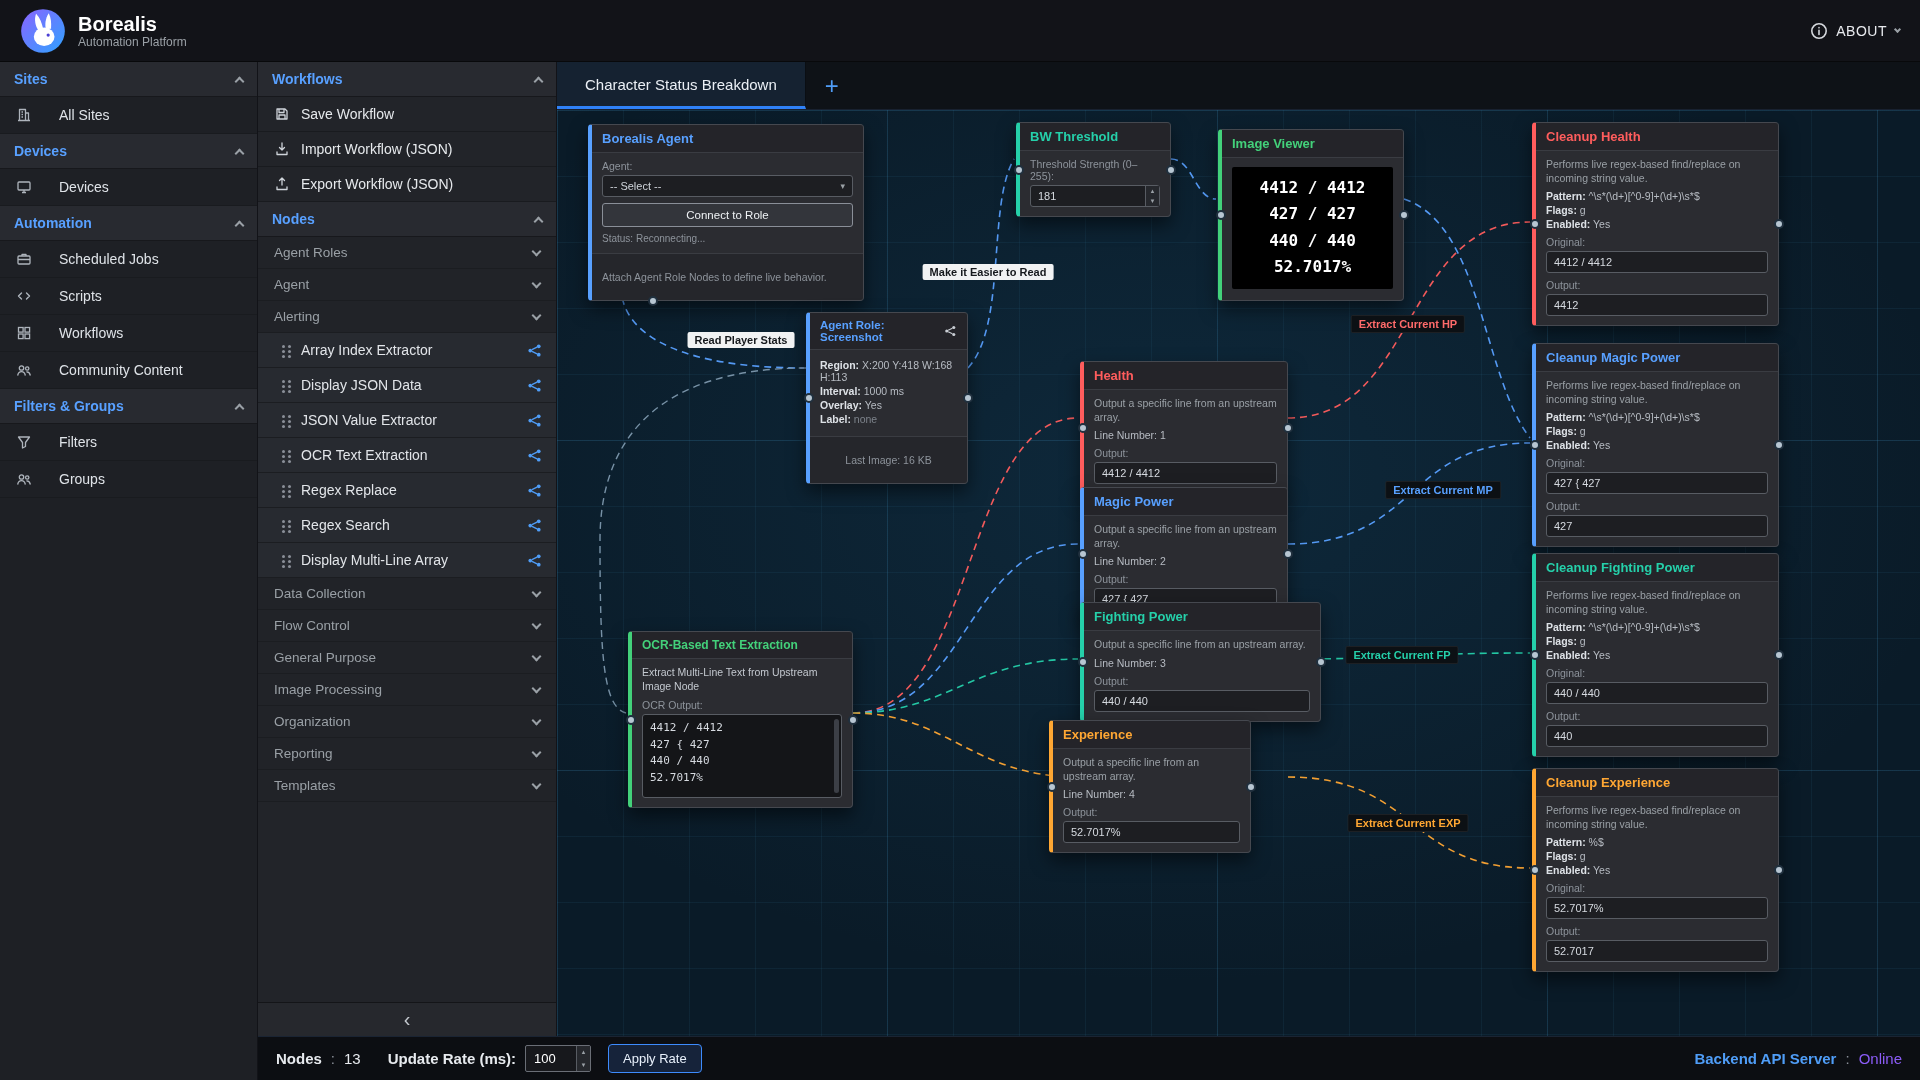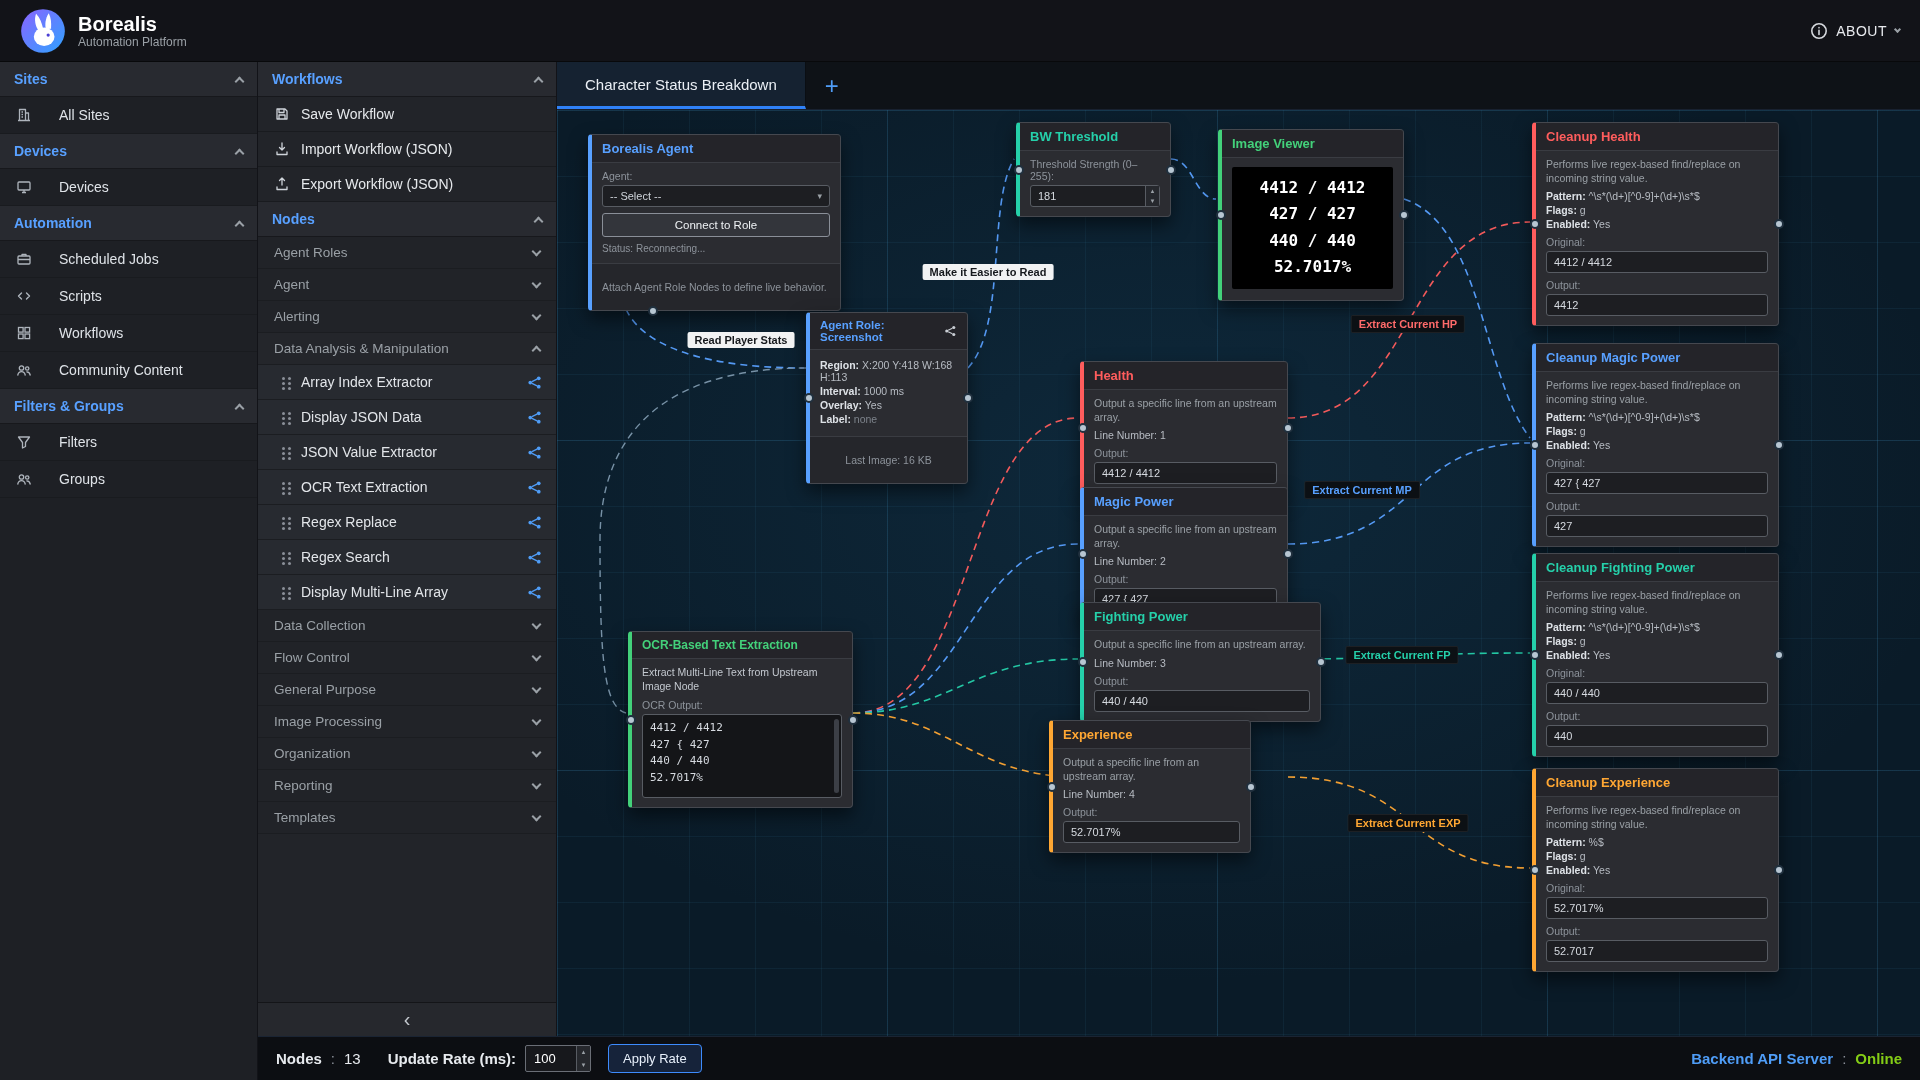--- a/index.html
+++ b/index.html
@@ -404,7 +404,7 @@
         <path class="edge blue" d="M 847 89 C 925 115, 925 265, 973 328"></path>
       </svg>
 
-      <div class="node" style="left:31px;top:24px;width:253px;--ac:#58a0ff">
+      <div class="node" style="left:31px;top:14px;width:276px;--ac:#58a0ff">
         <span class="port bottom"></span>
         <div class="nhead">
             <span>Borealis Agent</span>

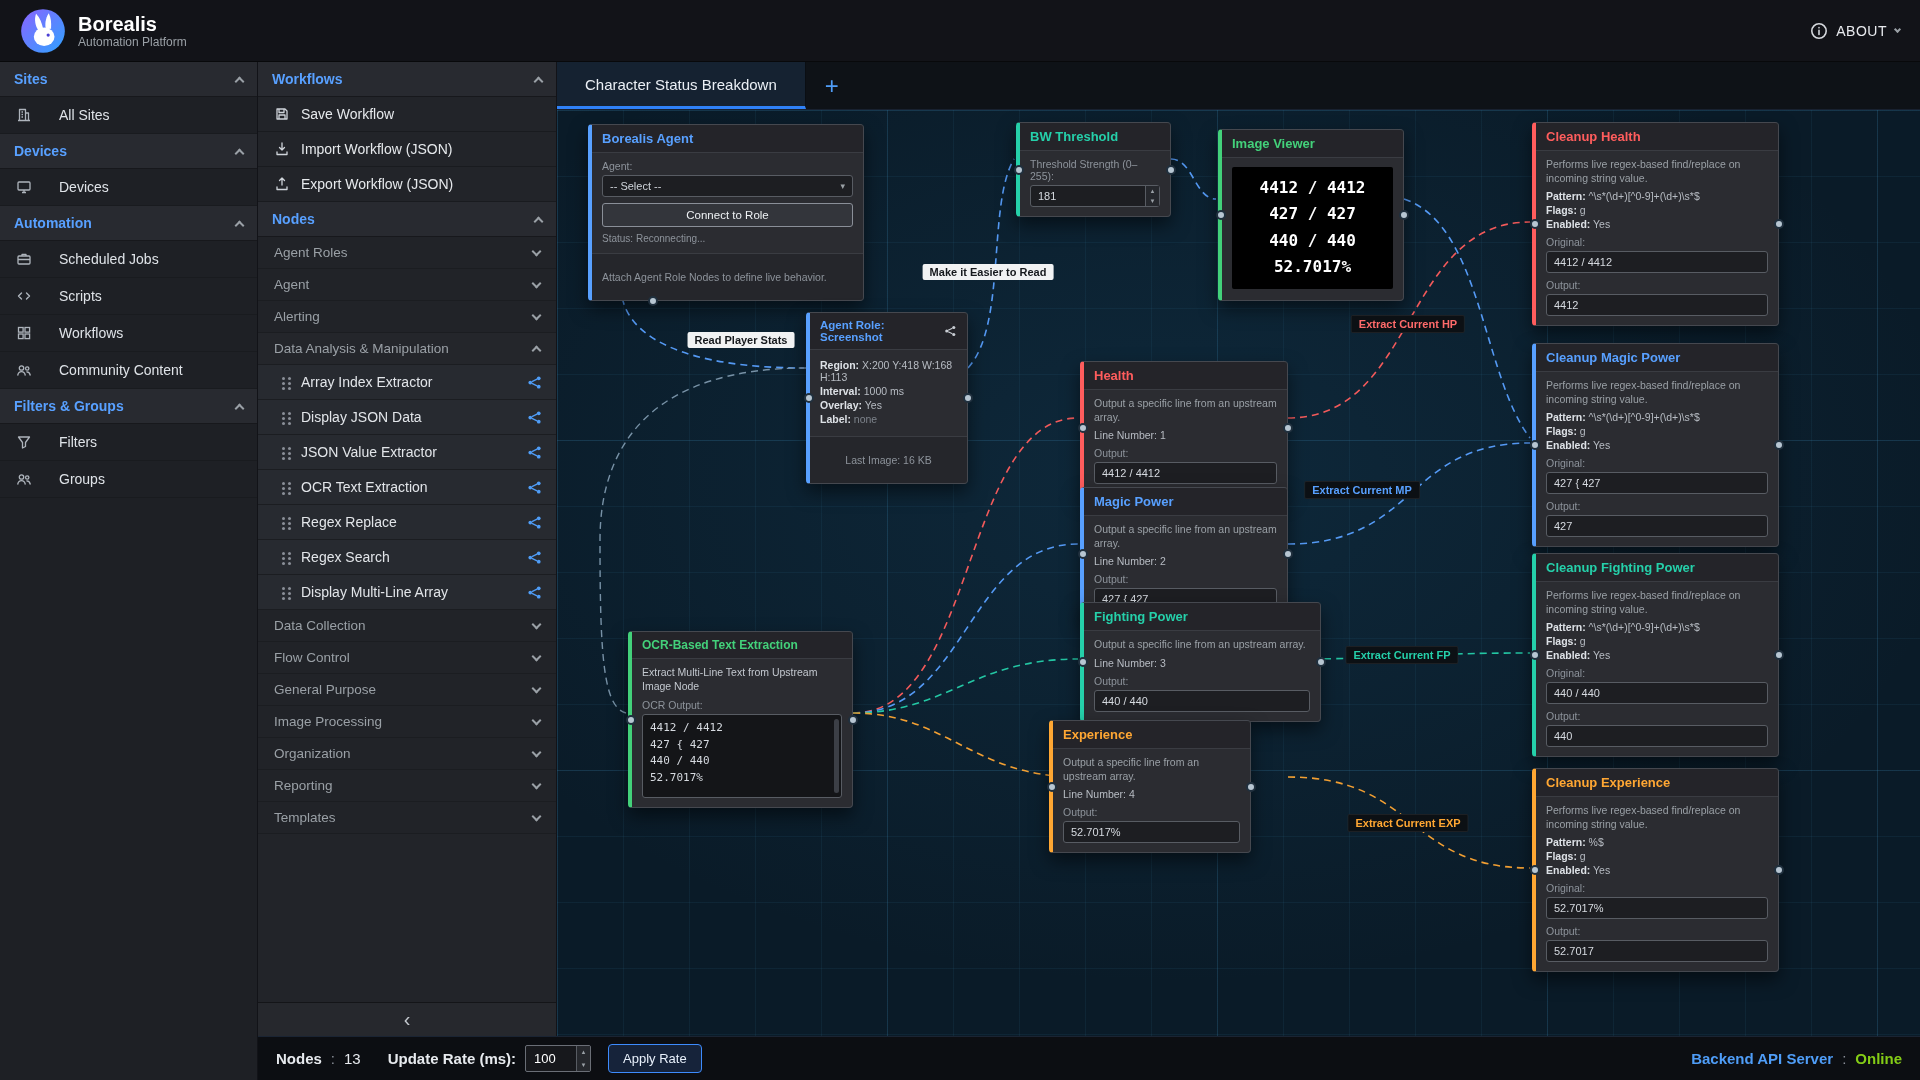--- a/index.html
+++ b/index.html
@@ -267,10 +267,6 @@
         <span>Alerting</span>
         <span class="chev"></span>
       </div>
-      <div class="cat open">
-        <span>Data Analysis &amp; Manipulation</span>
-        <span class="chev up"></span>
-      </div>
 
       <div class="node-item">
         <span class="dots"></span>

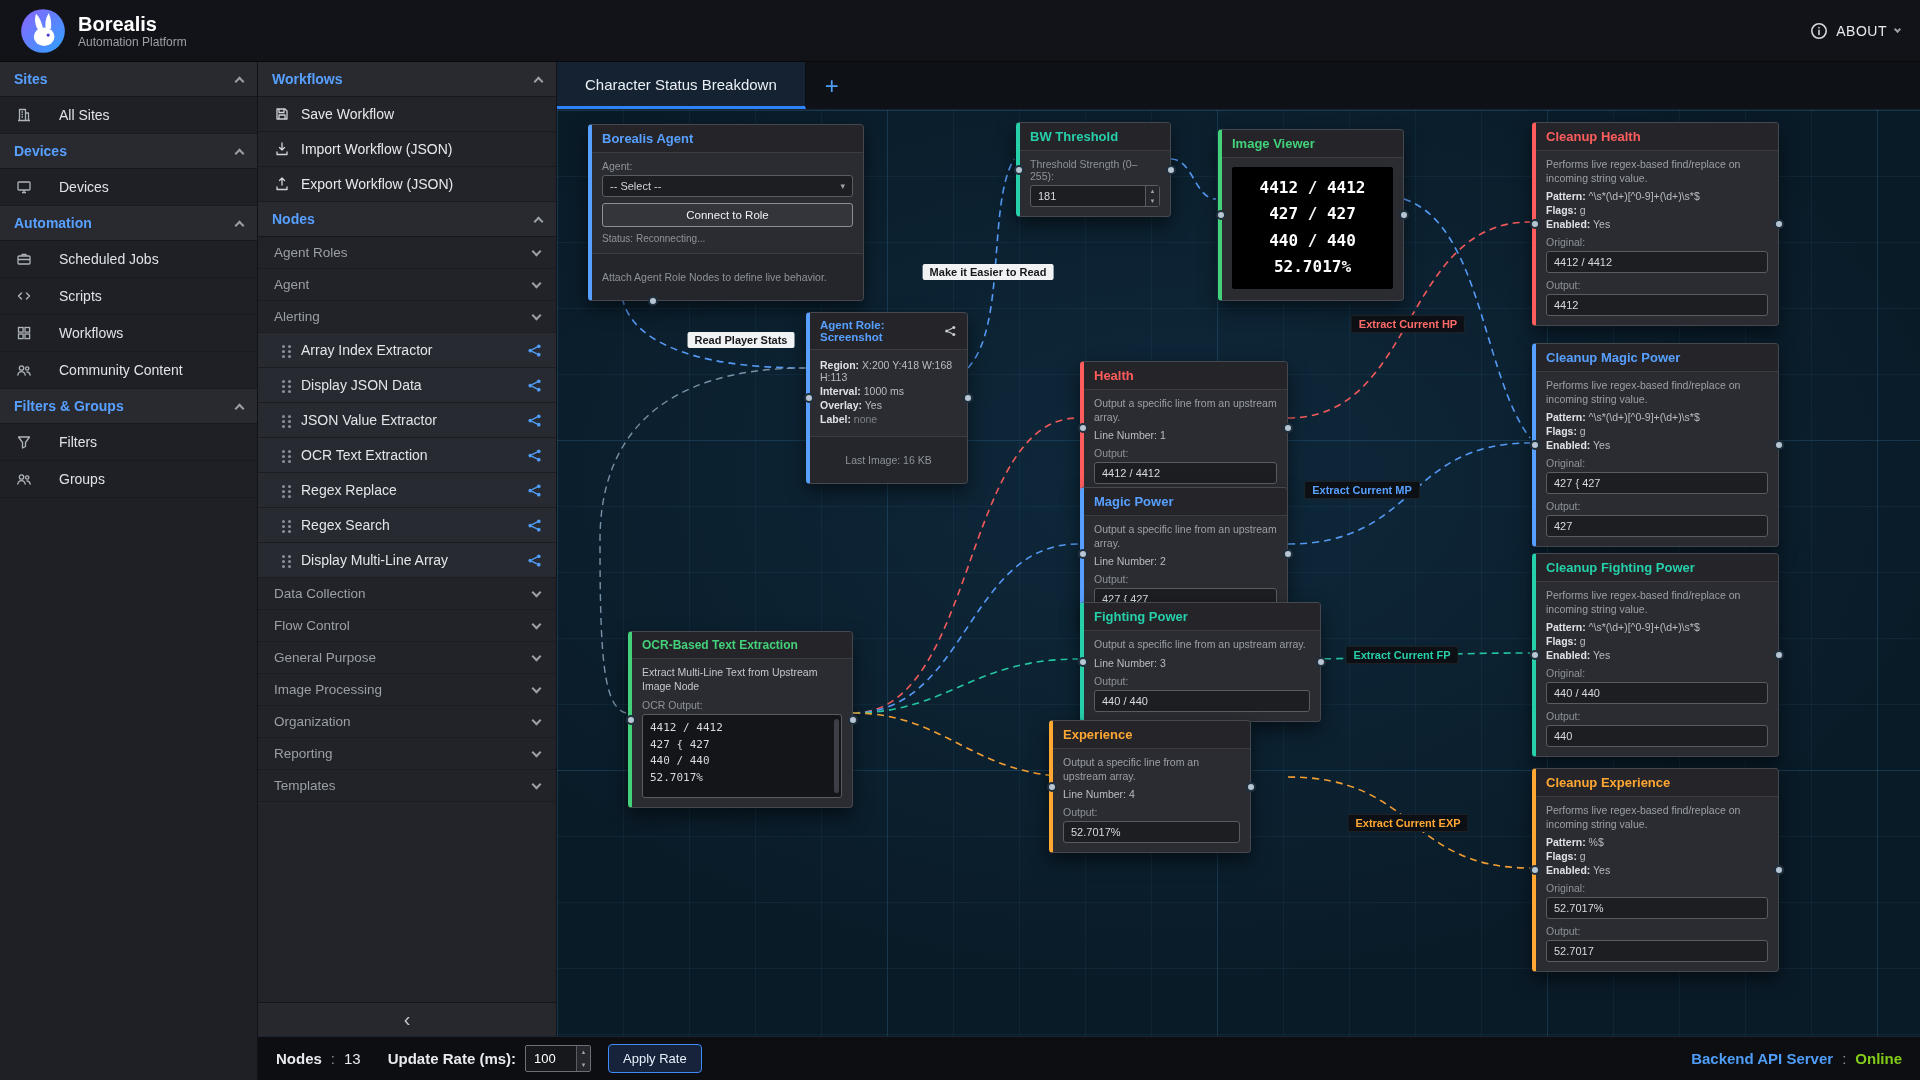--- a/index.html
+++ b/index.html
@@ -622,7 +622,7 @@
       <div class="elabel light" style="left:184px;top:230px">Read Player Stats</div>
       <div class="elabel light" style="left:431px;top:162px">Make it Easier to Read</div>
       <div class="elabel dark red" style="left:851px;top:214px">Extract Current HP</div>
-      <div class="elabel dark blue" style="left:805px;top:380px">Extract Current MP</div>
+      <div class="elabel dark blue" style="left:886px;top:380px">Extract Current MP</div>
       <div class="elabel dark teal" style="left:845px;top:545px">Extract Current FP</div>
       <div class="elabel dark orange" style="left:851px;top:713px">Extract Current EXP</div>
     </div>

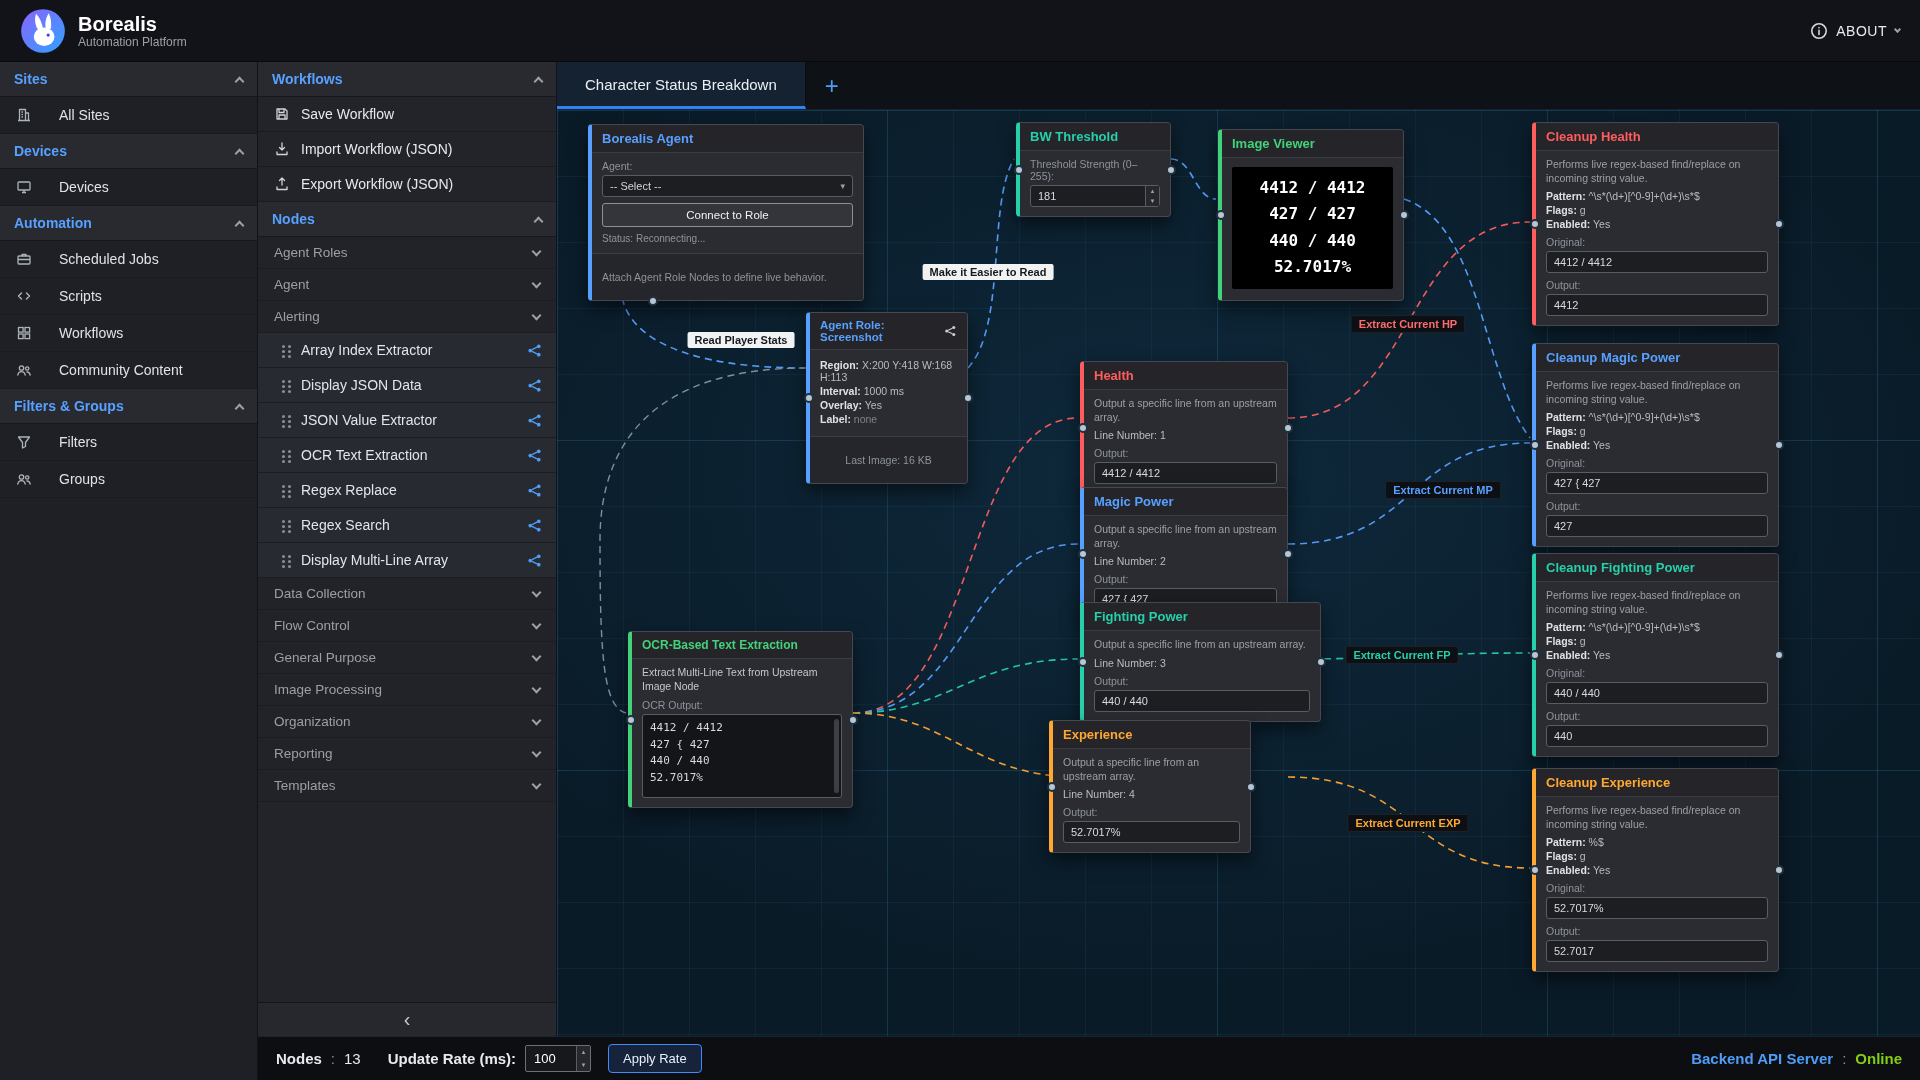--- a/index.html
+++ b/index.html
@@ -105,7 +105,7 @@
   .st-input{width:66px;height:27px;background:#17181c;border:1px solid #6a6e76;border-radius:2px;color:#fff;font-size:13px;padding:0 16px 0 8px;font-family:"Liberation Sans",sans-serif;}
   .apply-btn{margin-left:8px;background:#16233a;border:1px solid #3d8bfd;border-radius:4px;color:#e8f0fb;font-size:13px;padding:6px 14px;cursor:pointer;font-family:"Liberation Sans",sans-serif;}
   .backend{color:#4f9df7;font-weight:bold;}
-  .online{color:#84cc16;font-weight:bold;}
+  .online{color:#8b5cf6;font-weight:normal;}
 </style>
 </head>
 <body>

